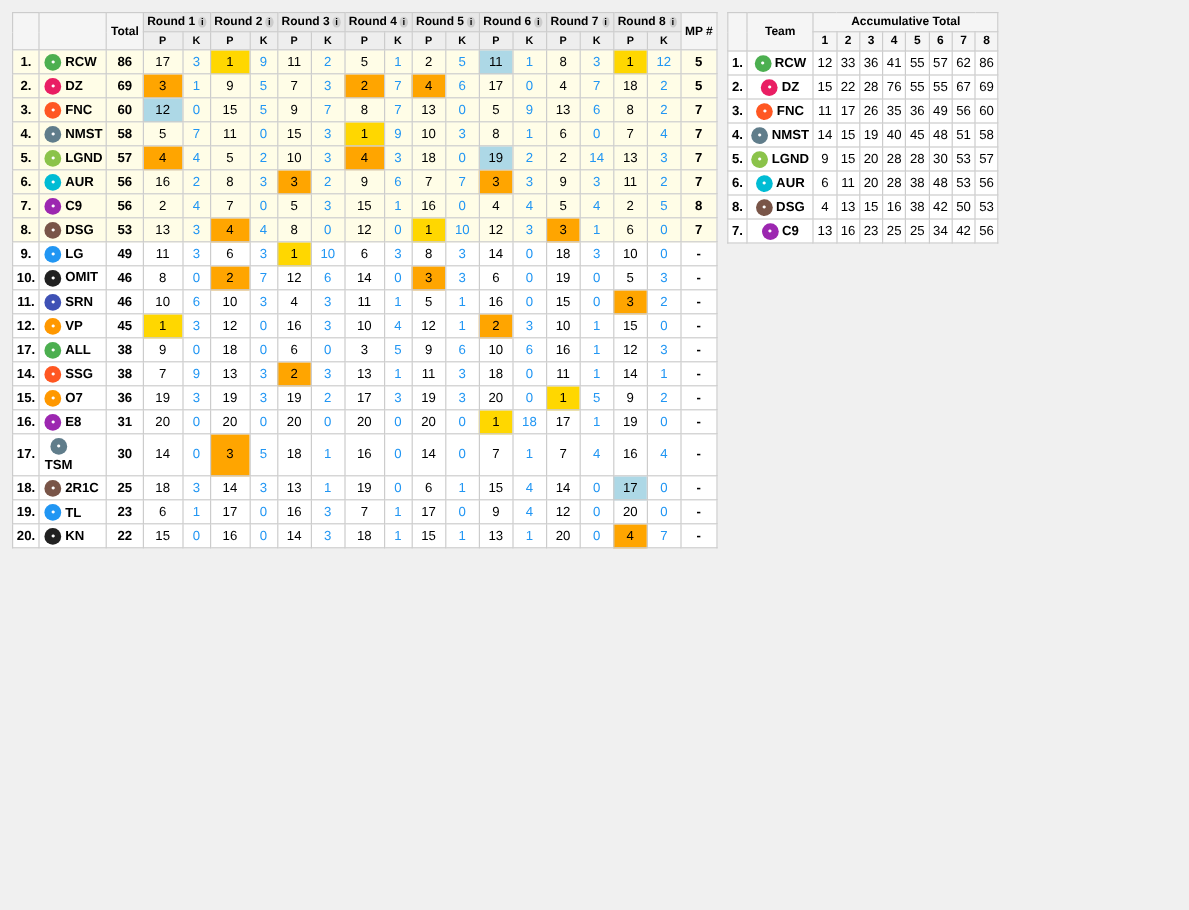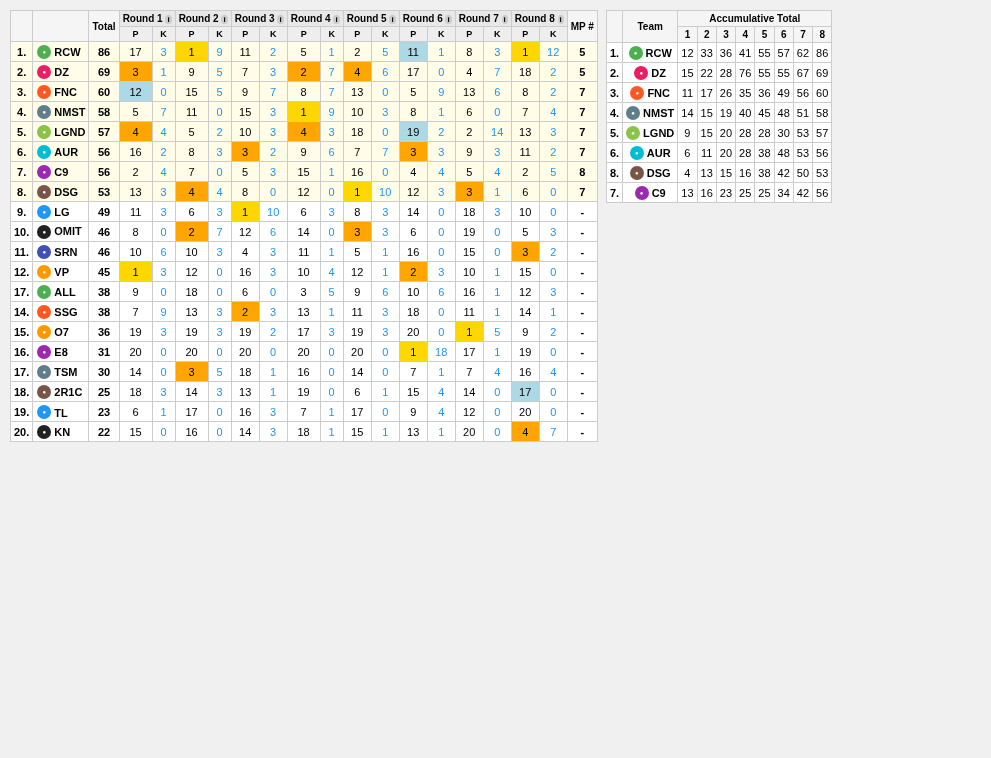--- a/index.html
+++ b/index.html
@@ -537,7 +537,7 @@
           <tr>
             <td class="rank-col">17.</td>
             <td class="team-col">
-    <span style="display:inline-flex;align-items:center;gap:3px;">
+    <span style="display:inline-flex;align-items:center;gap:3px;flex-direction:column;">
       <span style="width:14px;height:14px;border-radius:50%;background:#607D8B;display:inline-flex;align-items:center;justify-content:center;font-size:6px;color:white;flex-shrink:0;">●</span>
       <span style="font-weight:bold;">TSM</span>
     </span>

